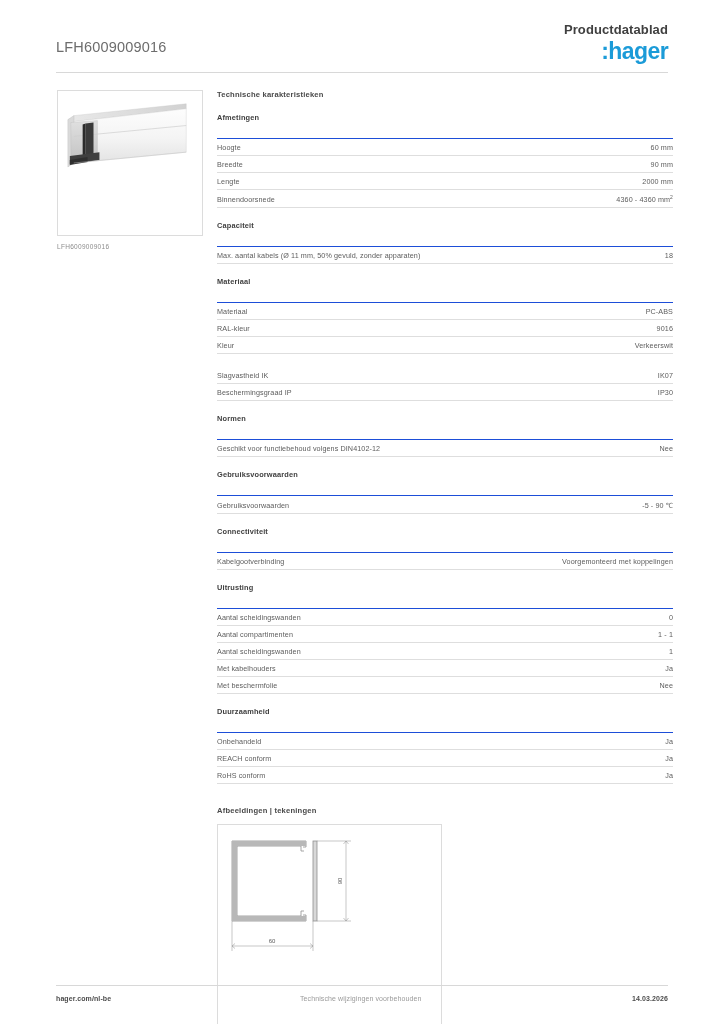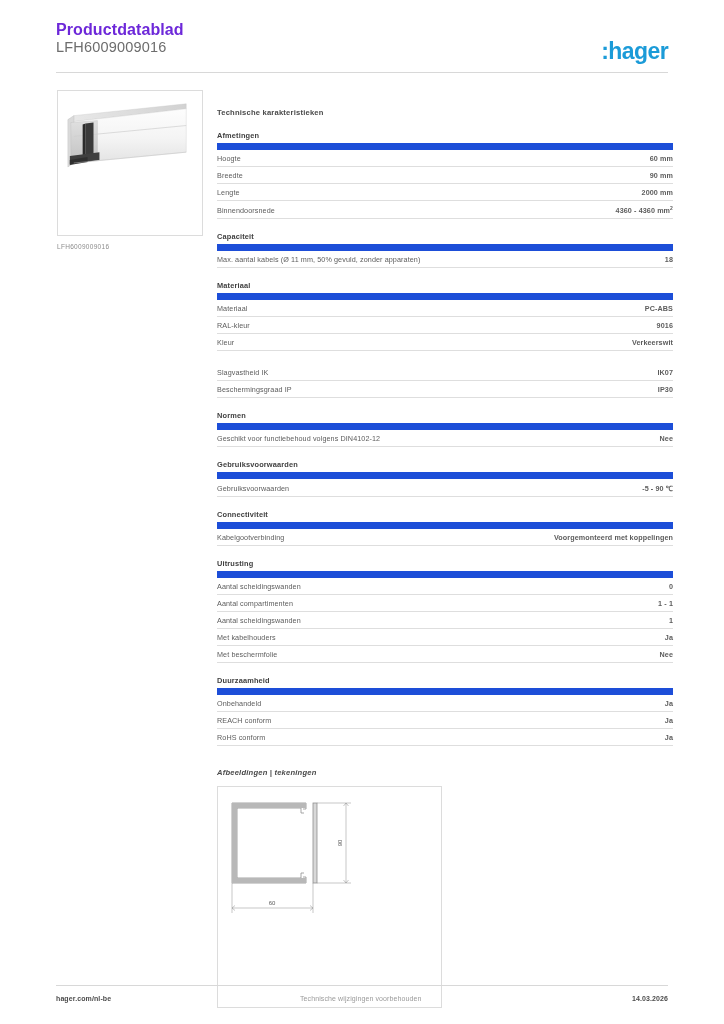--- a/index.html
+++ b/index.html
@@ -27,11 +27,12 @@
     height: 48px;
   }
   .doc-title {
-    font-size: 16px;
-    font-weight: bold;
-    color: #6d28d9;
+    font-size: 13px;
+    font-weight: bold;
+    color: #404040;
     letter-spacing: 0.1px;
     line-height: 16px;
+    text-align: right;
   }
   .doc-ref {
     font-size: 14.5px;

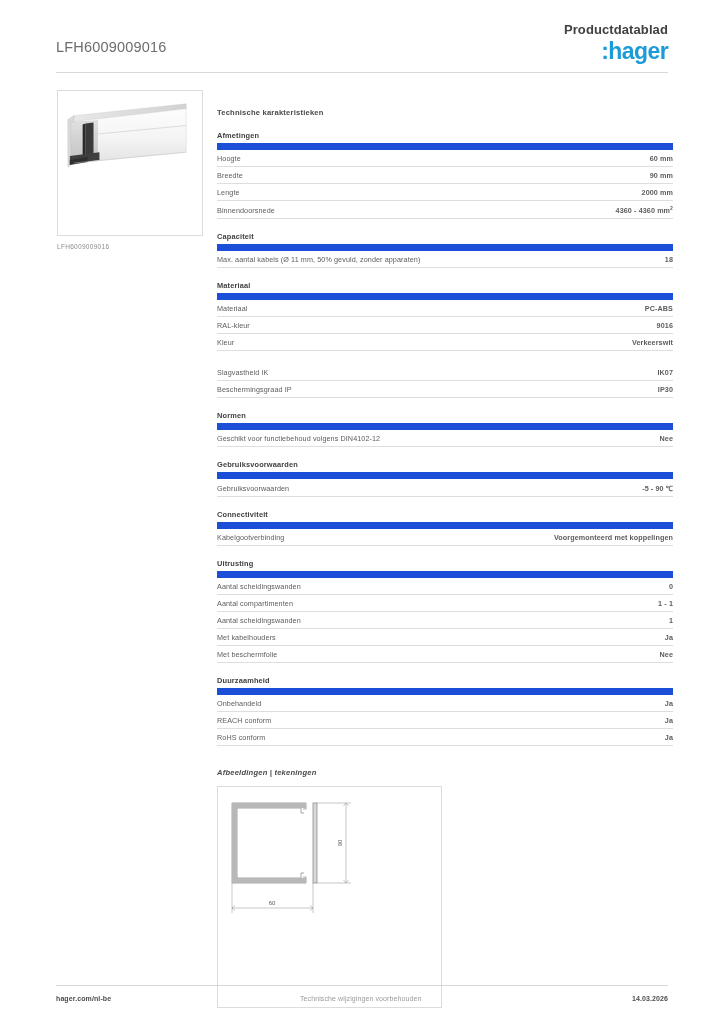--- a/index.html
+++ b/index.html
@@ -103,7 +103,6 @@
     color: #4a4a4a;
     letter-spacing: 0.2px;
     margin-bottom: 14px;
-    margin-top: 18px;
   }
 
   .group { margin-bottom: 13px; }

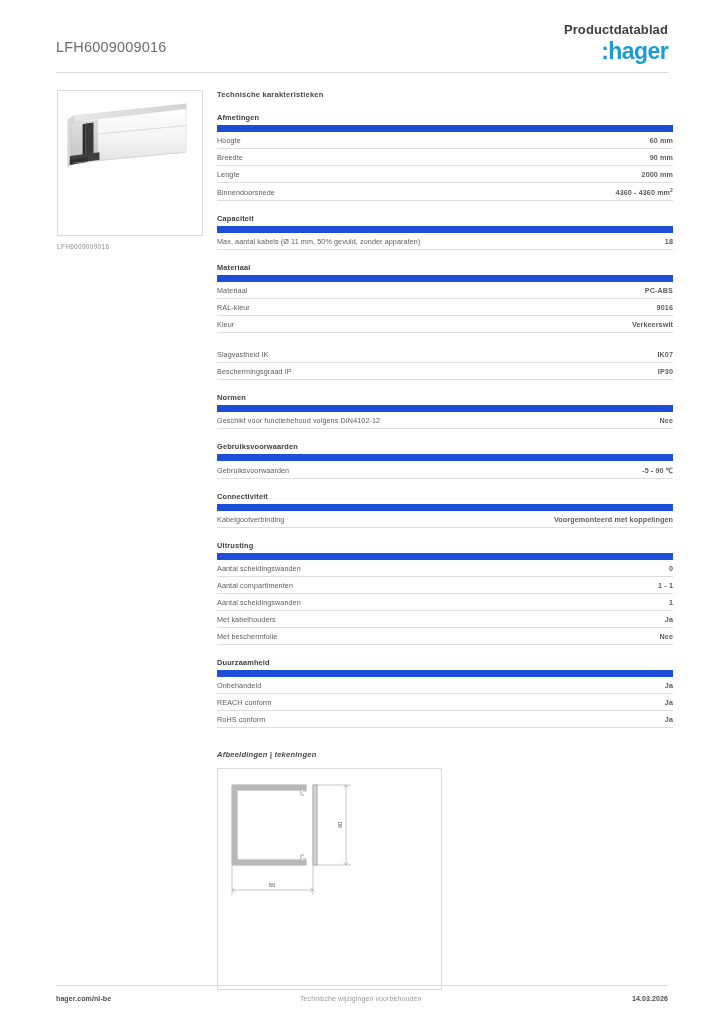--- a/index.html
+++ b/index.html
@@ -111,8 +111,8 @@
     font-weight: bold;
     color: #3f3f3f;
     letter-spacing: 0.15px;
-    padding-bottom: 3px;
-    border-bottom: 7px solid #1d4ed8;
+    padding-bottom: 16px;
+    border-bottom: 1px solid #1d4ed8;
   }
   .spec-row {
     display: flex;

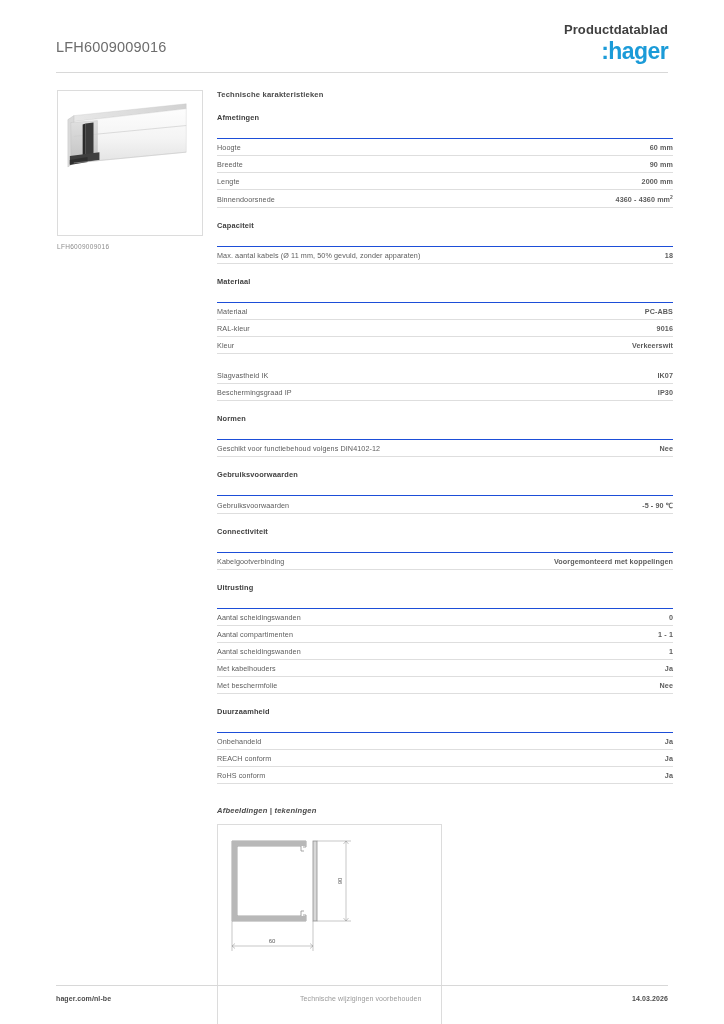--- a/index.html
+++ b/index.html
@@ -125,7 +125,7 @@
     border-bottom: 1px solid #dedede;
   }
   .spec-label { text-align: right; }
-  .spec-value { text-align: left; white-space: nowrap; padding-left: 12px; font-weight: bold; }
+  .spec-value { text-align: left; white-space: nowrap; padding-left: 12px; }
   .spec-value sup { font-size: 5px; vertical-align: super; }
 
   

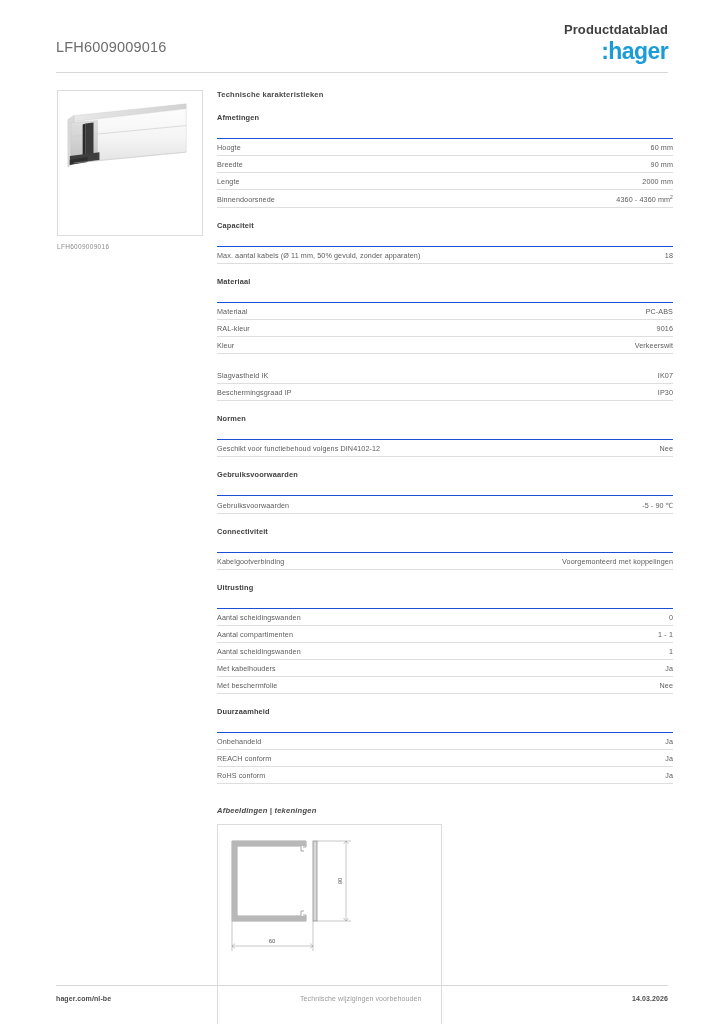--- a/index.html
+++ b/index.html
@@ -136,7 +136,6 @@
     letter-spacing: 0.2px;
     margin-top: 22px;
     margin-bottom: 9px;
-    font-style: italic;
   }
   .draw-frame {
     width: 225px;

